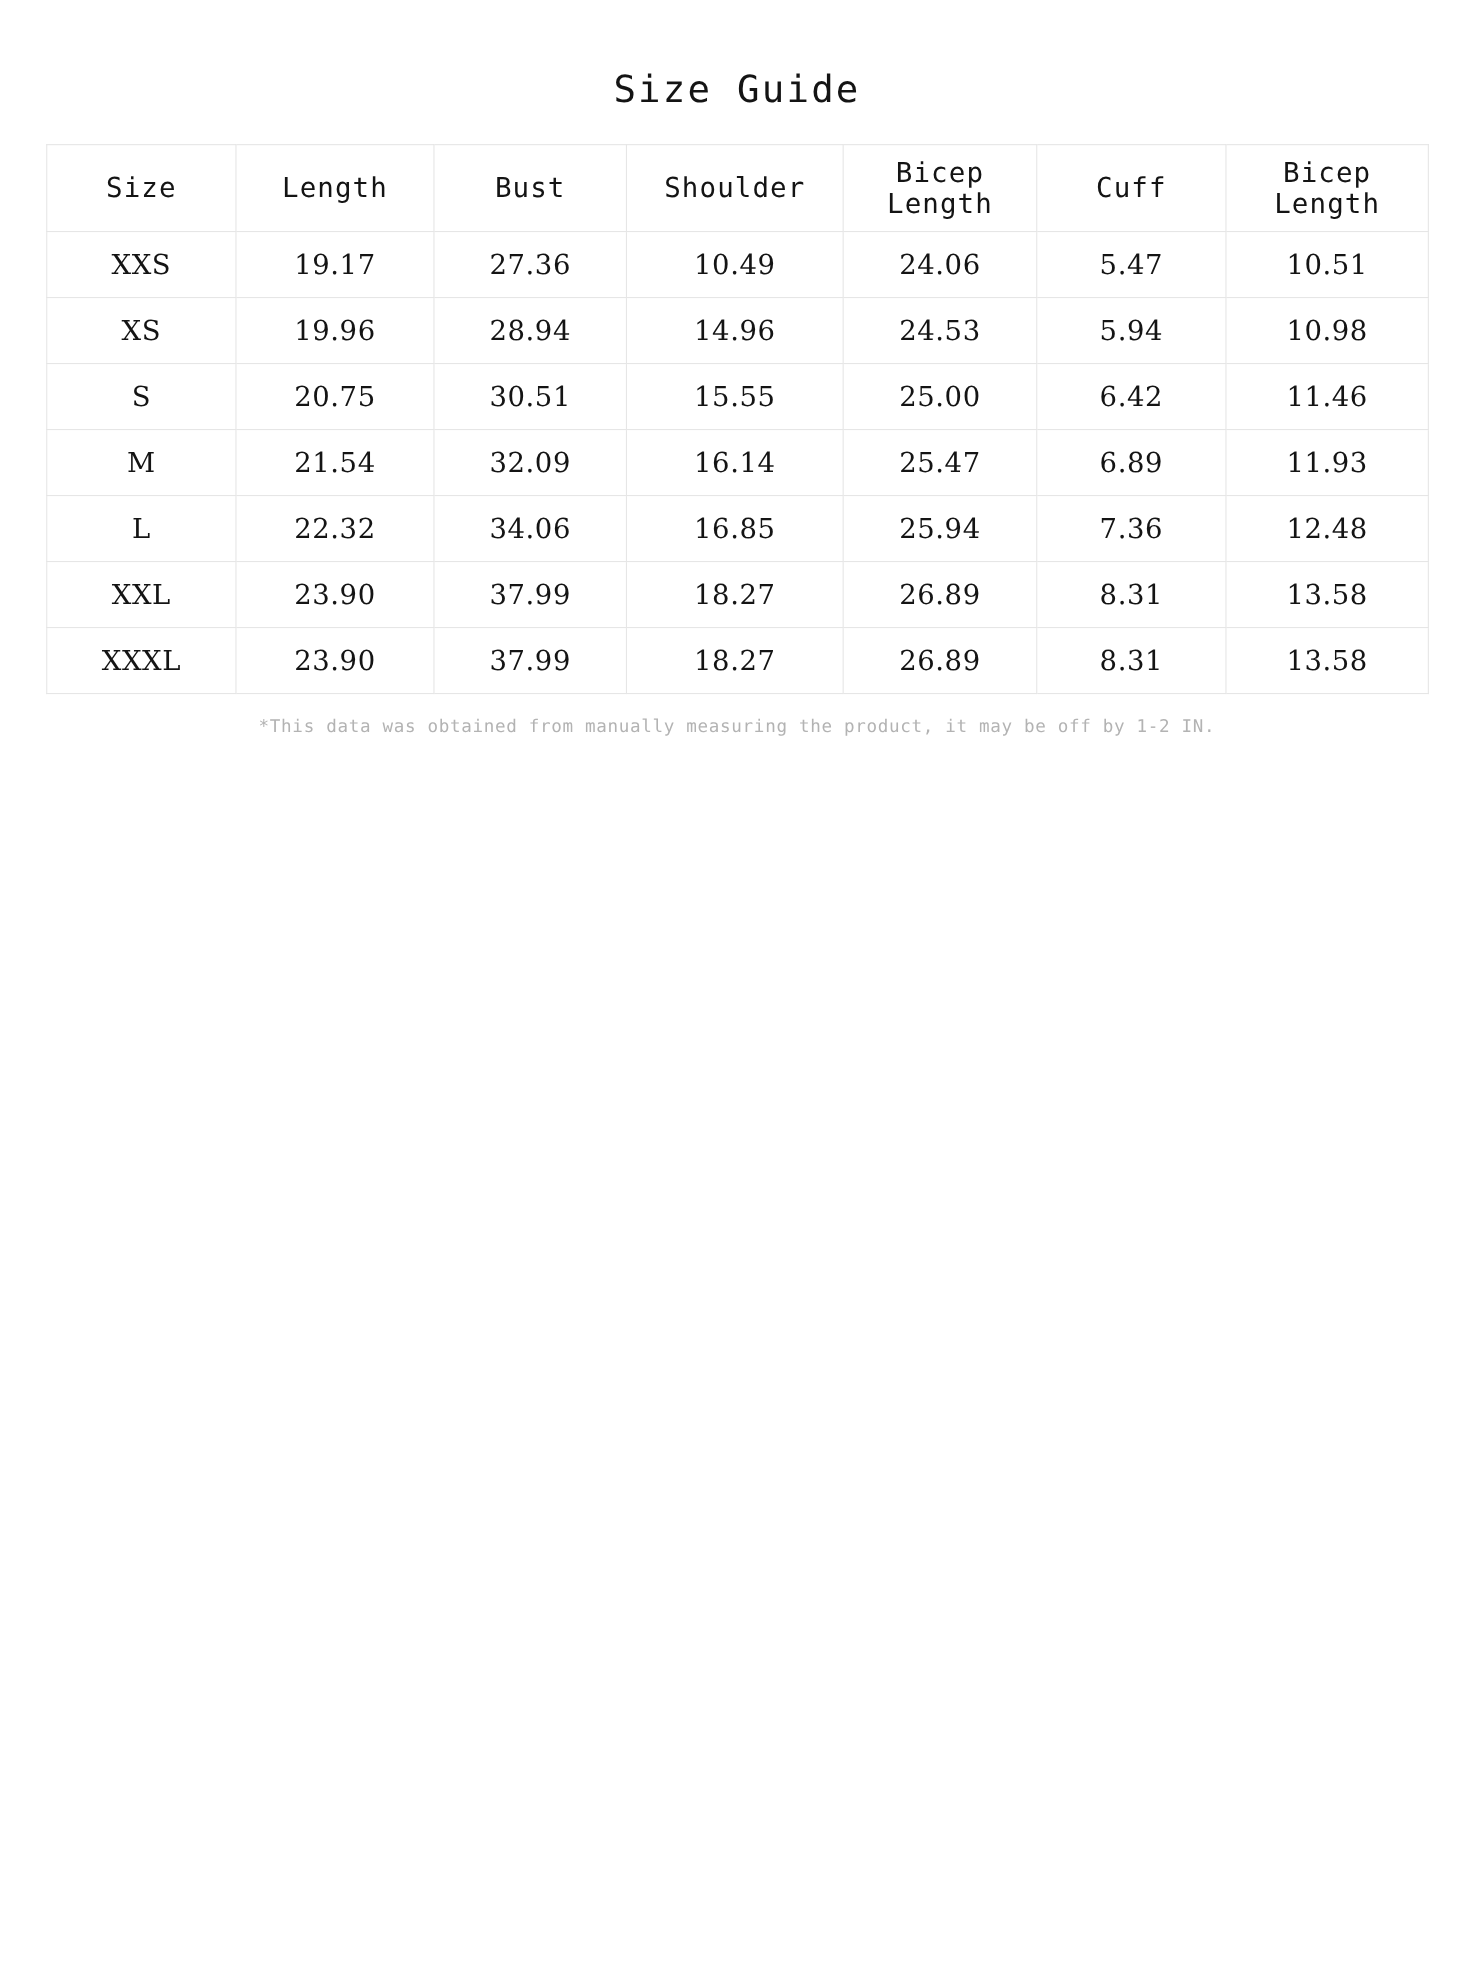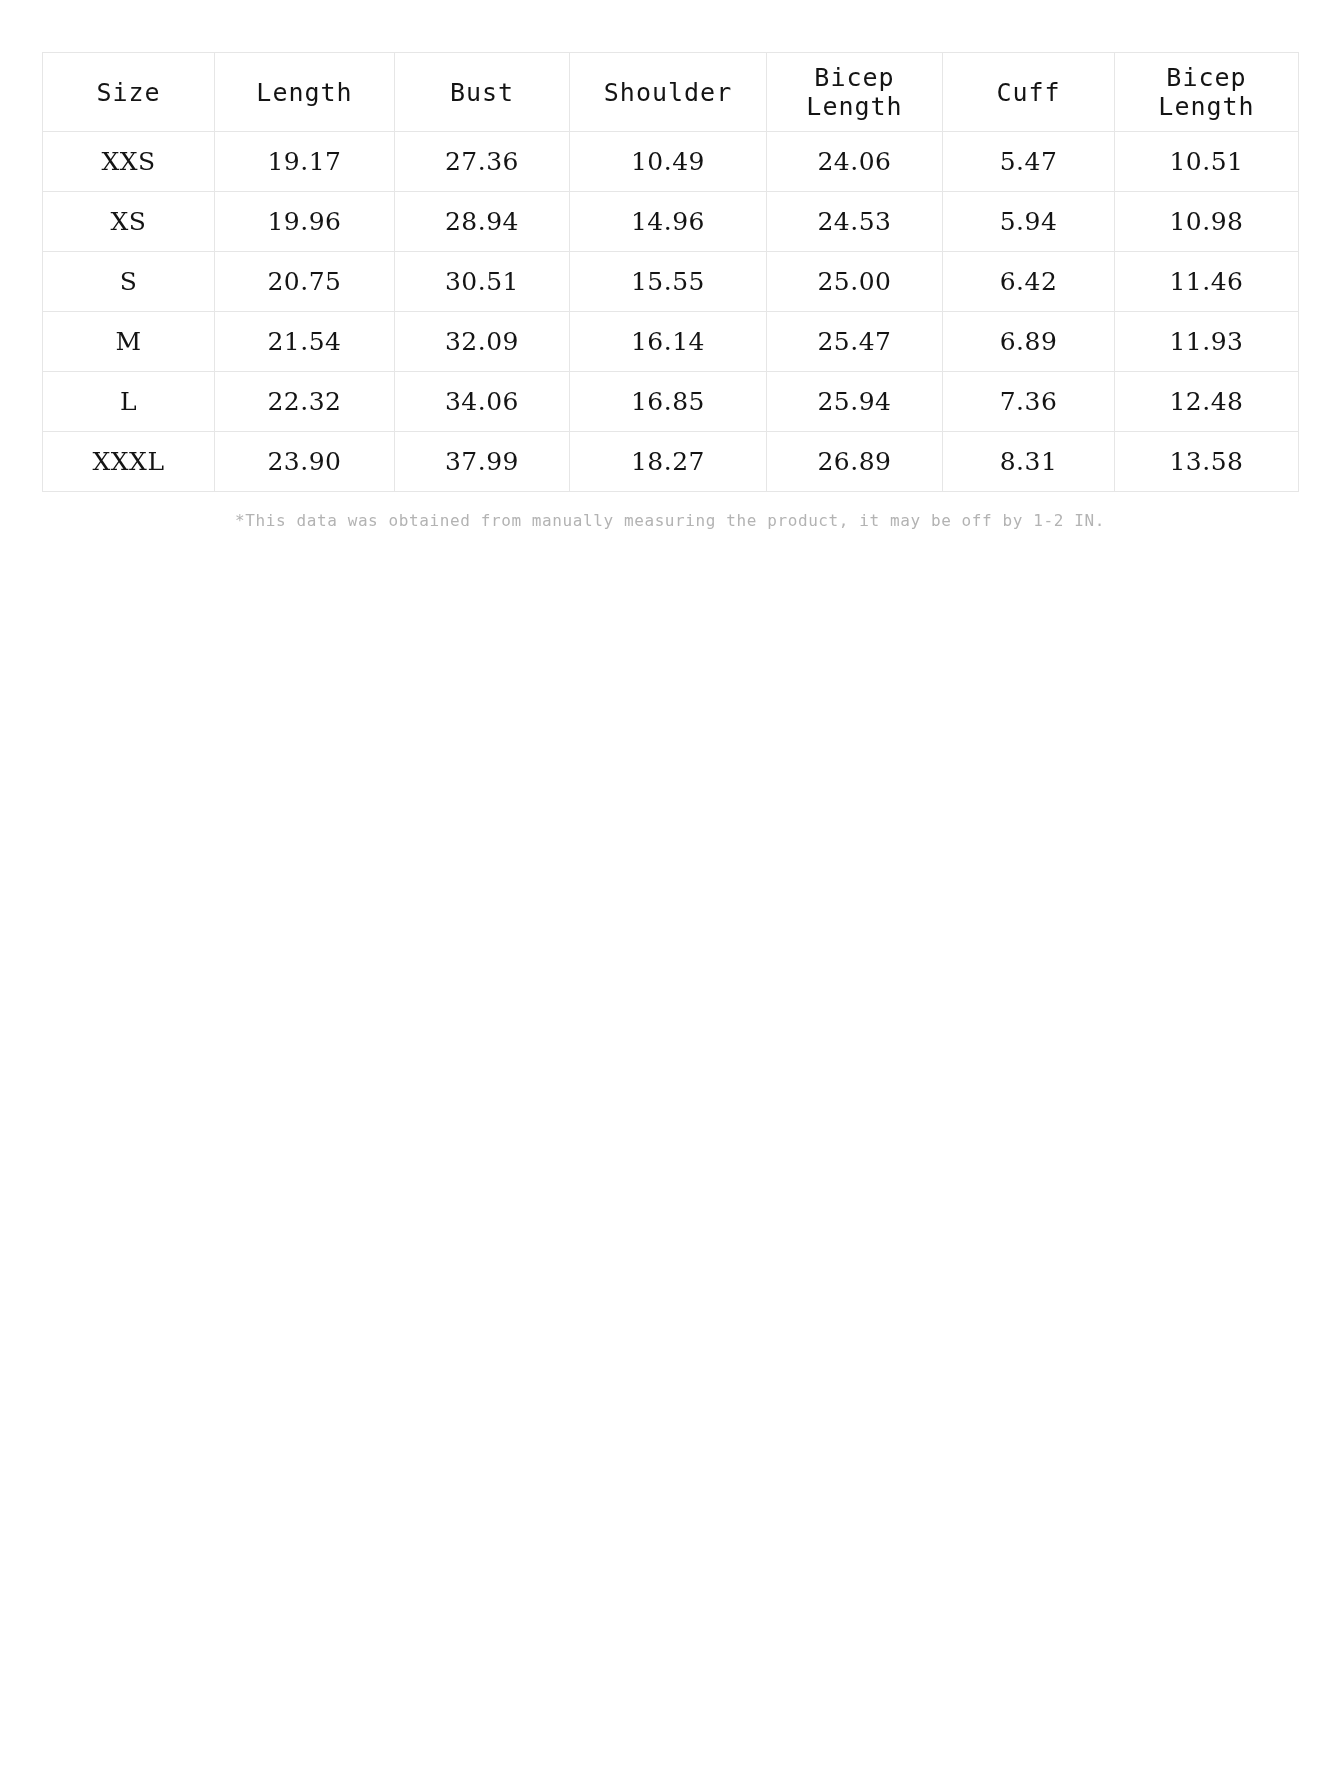--- a/index.html
+++ b/index.html
@@ -94,6 +94,7 @@
 
 <div class="page">
 
+  <h1 class="title">Size Guide</h1>
 
   <div class="table-wrap">
     <table class="size-table">

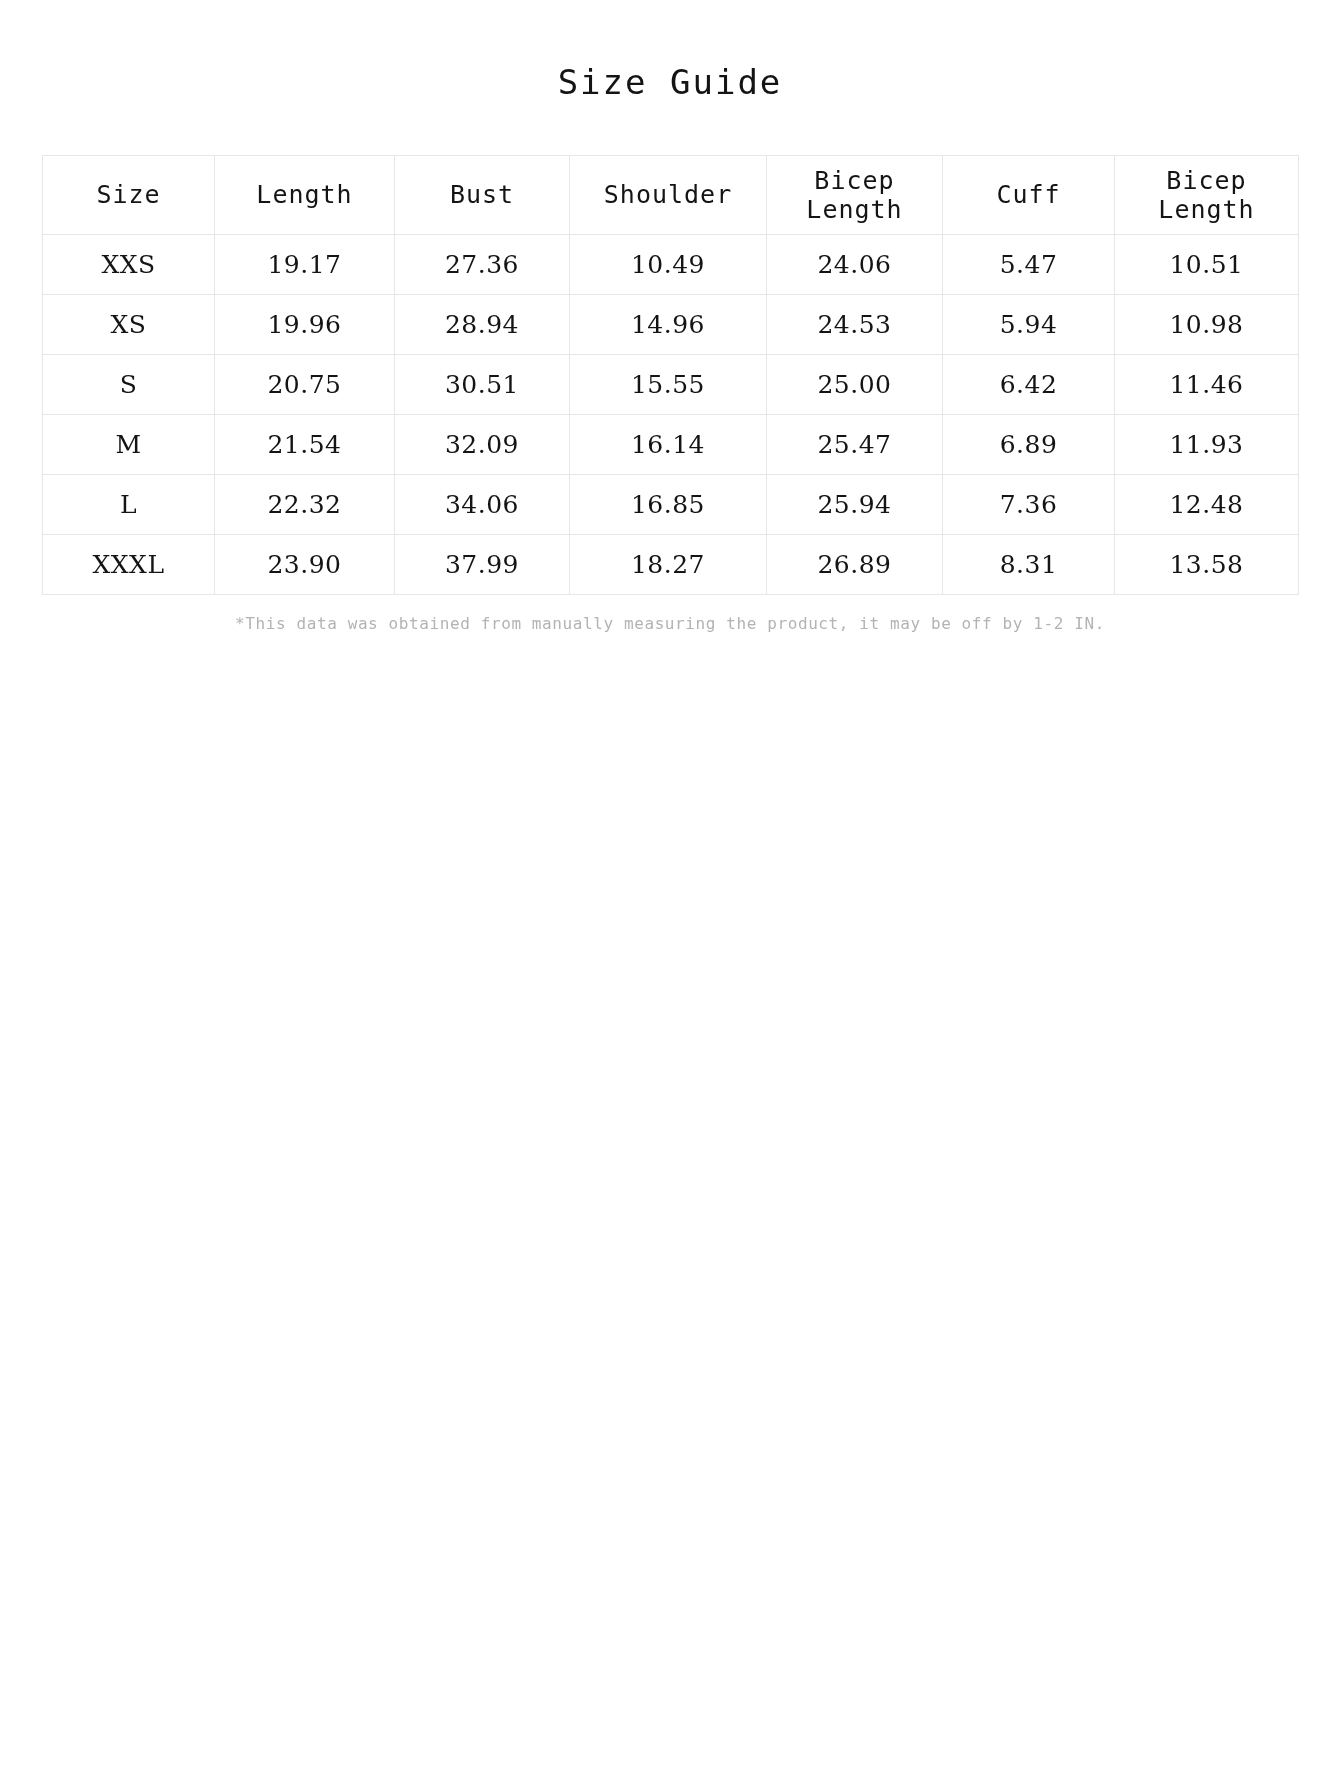--- a/index.html
+++ b/index.html
@@ -35,7 +35,7 @@
     line-height: 1.2;
   }
   .table-wrap {
-    margin: 52px 42px 0 42px;
+    margin: 28px 42px 0 42px;
   }
   table.size-table {
     width: 1256px;

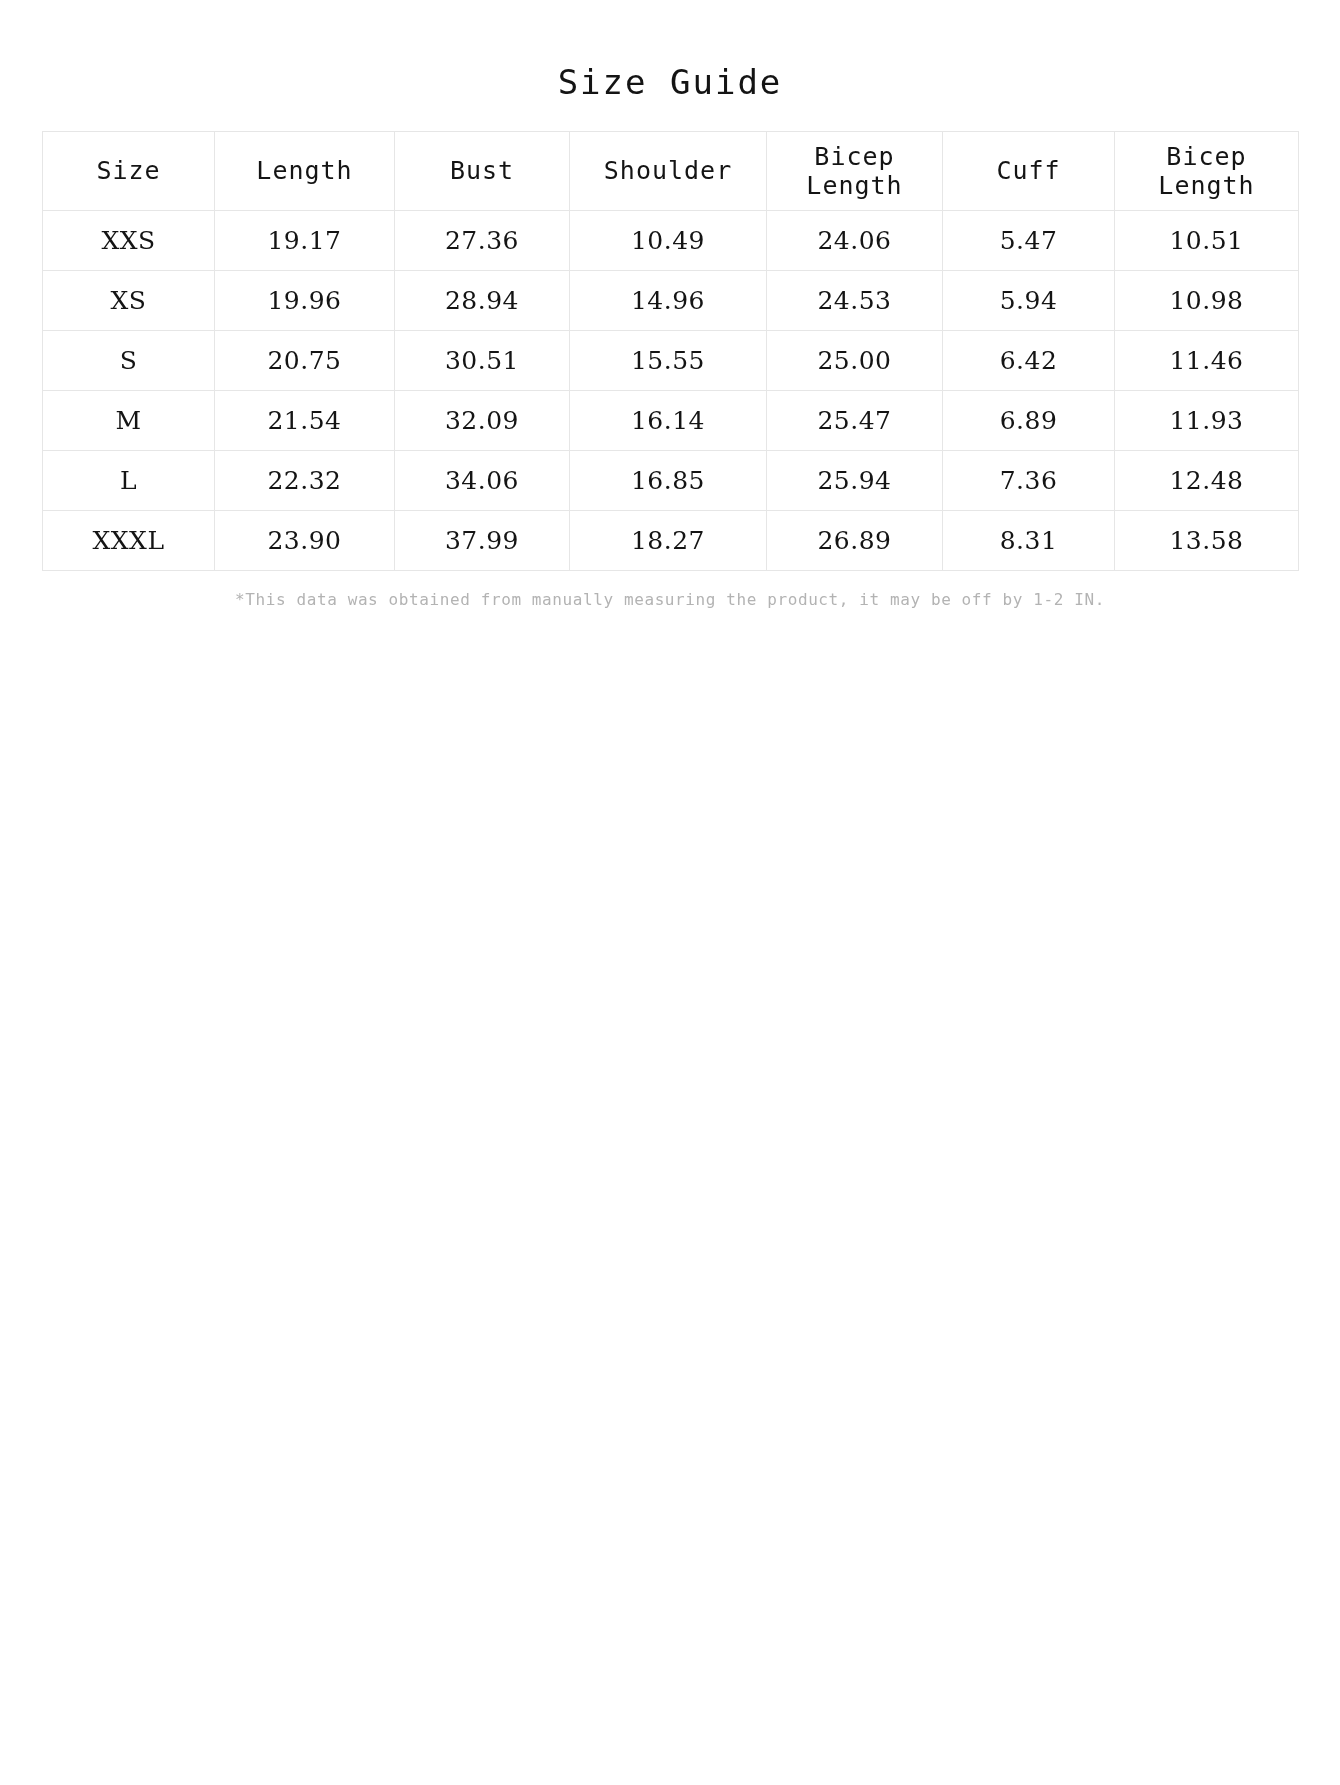--- a/index.html
+++ b/index.html
@@ -181,6 +181,15 @@
           <td>12.48</td>
         </tr>
         <tr>
+          <td class="size-cell">XXL</td>
+          <td>23.90</td>
+          <td>37.99</td>
+          <td>18.27</td>
+          <td>26.89</td>
+          <td>8.31</td>
+          <td>13.58</td>
+        </tr>
+        <tr>
           <td class="size-cell">XXXL</td>
           <td>23.90</td>
           <td>37.99</td>

